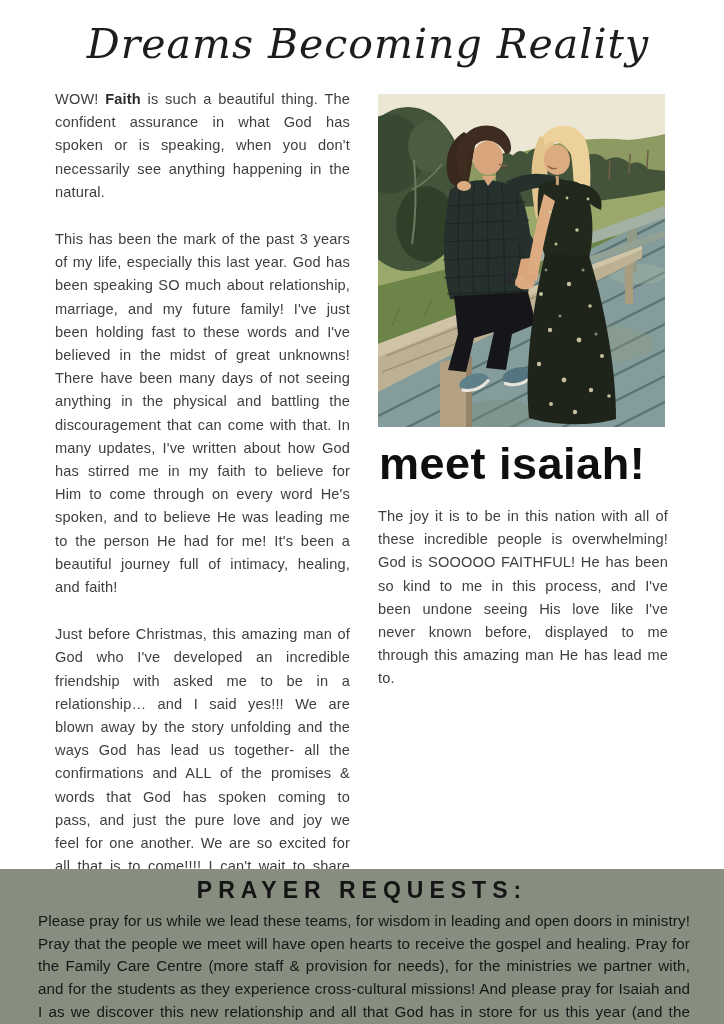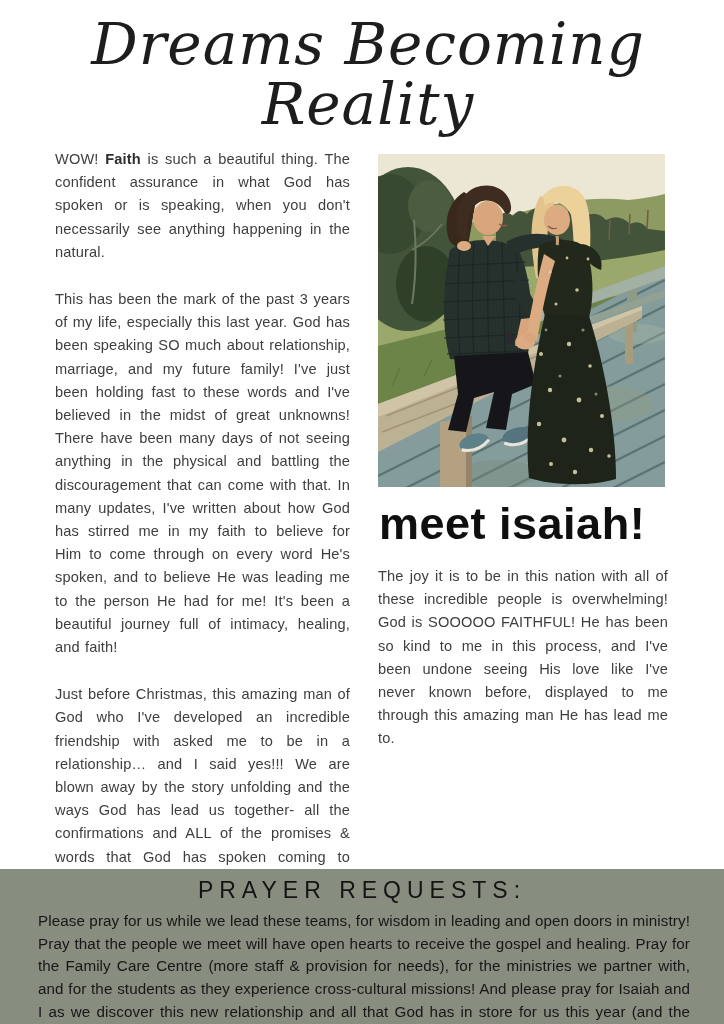--- a/index.html
+++ b/index.html
@@ -18,7 +18,7 @@
     font-family:"DejaVu Serif", serif;
     font-style:italic;
     font-weight:500;
-    font-size:58px;
+    font-size:41px;
     line-height:60px;
     letter-spacing:1px;
     color:#1d1d1d;

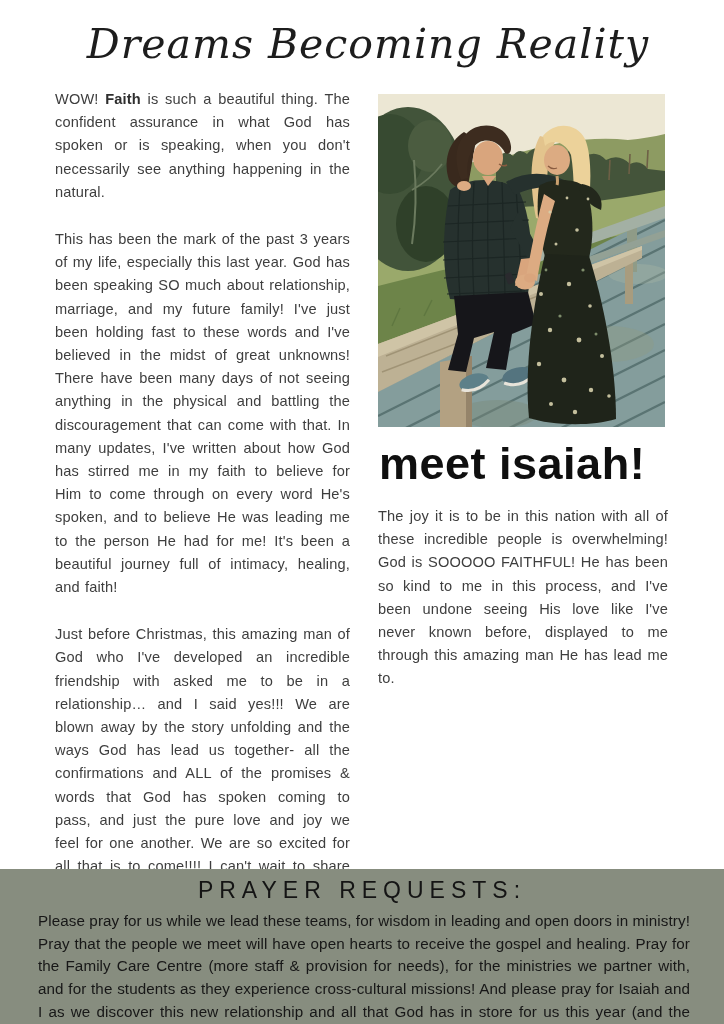--- a/index.html
+++ b/index.html
@@ -70,7 +70,7 @@
     text-align:center;
     font-size:23px;
     line-height:28px;
-    font-weight:400;
+    font-weight:700;
     letter-spacing:6px;
     color:#141414;
   }

